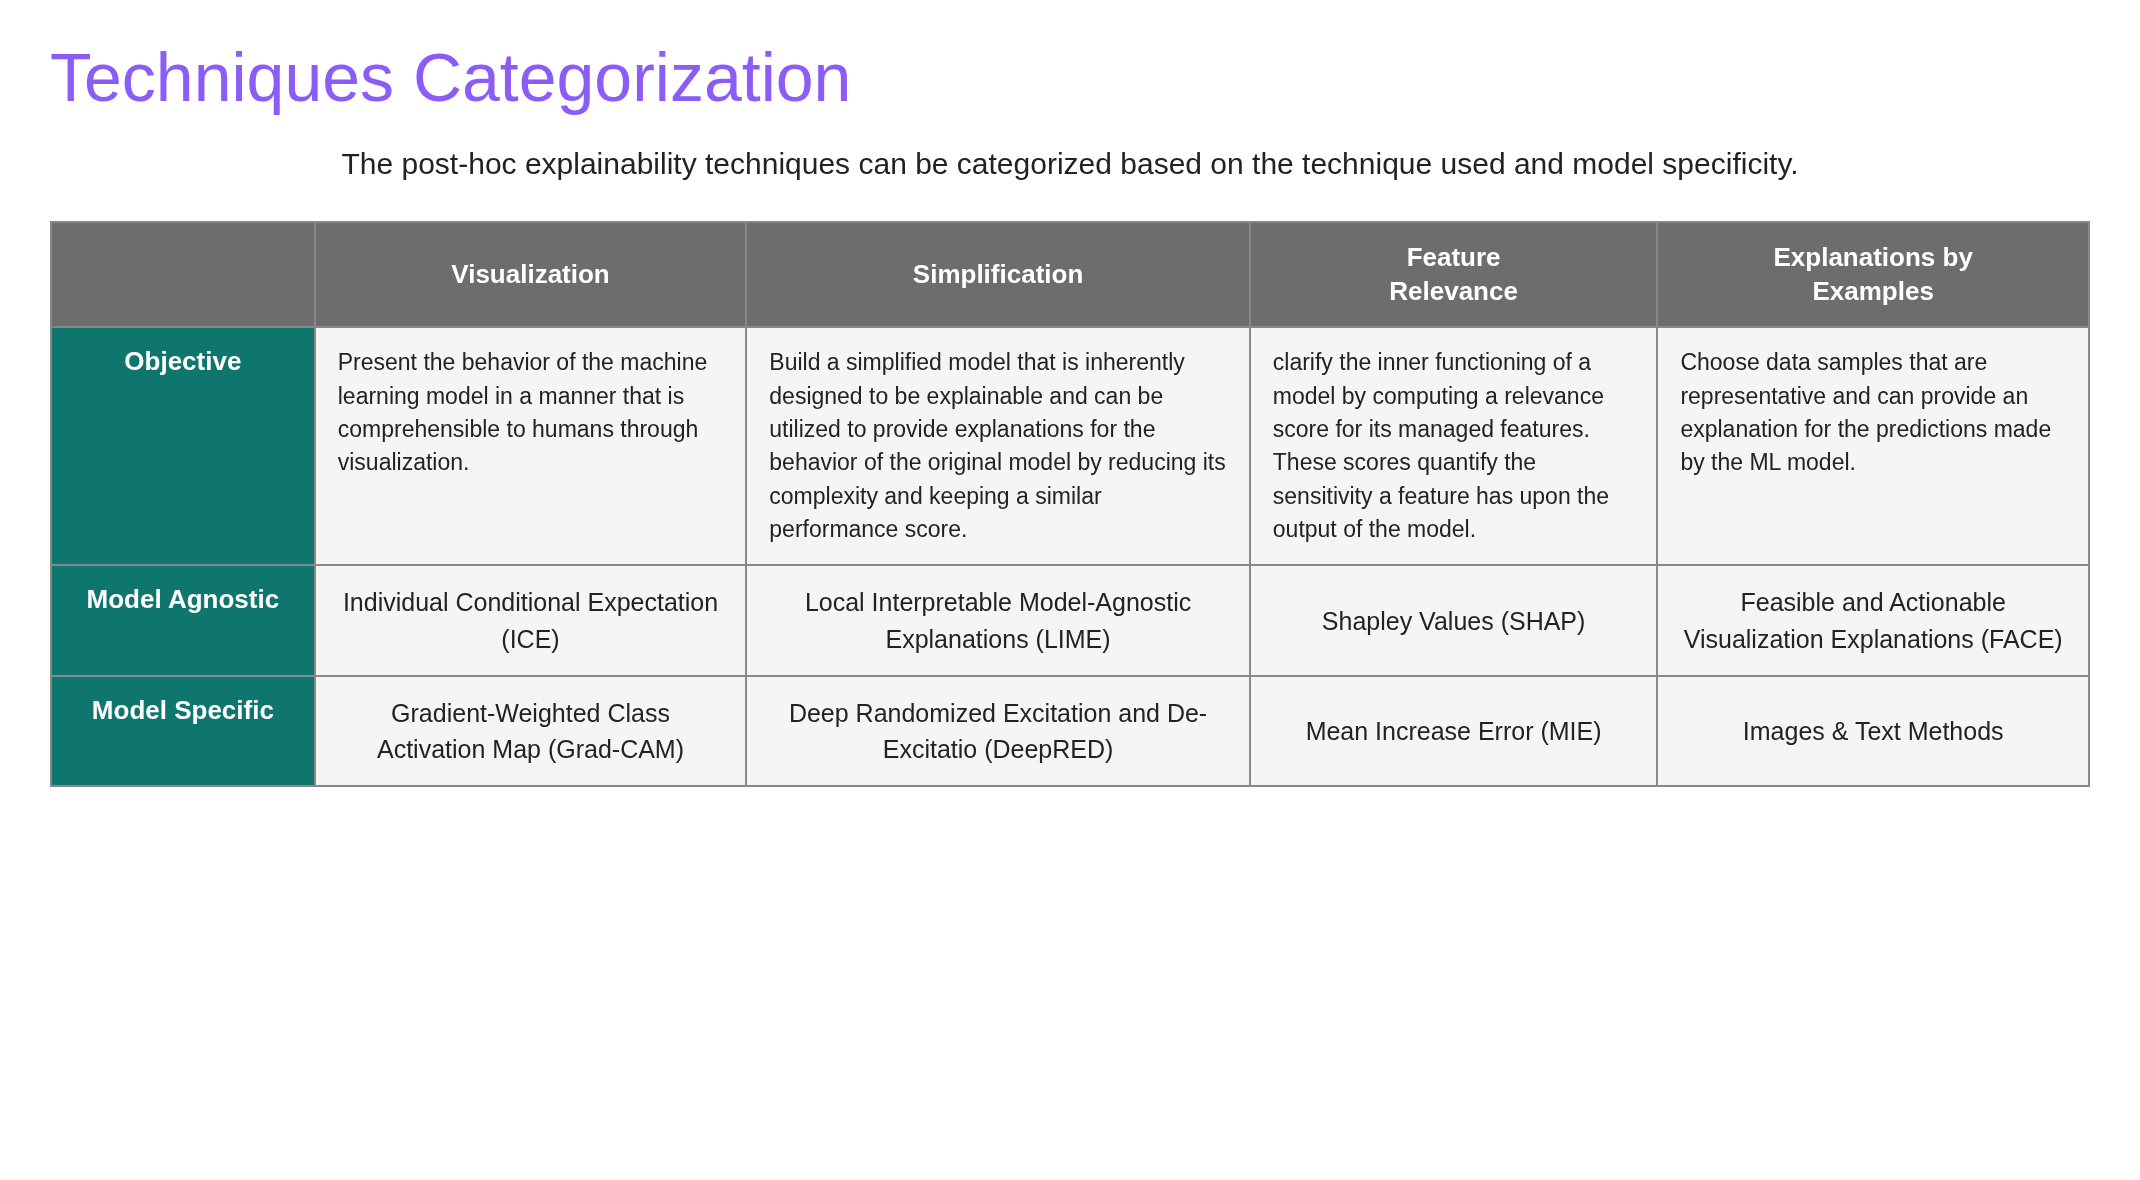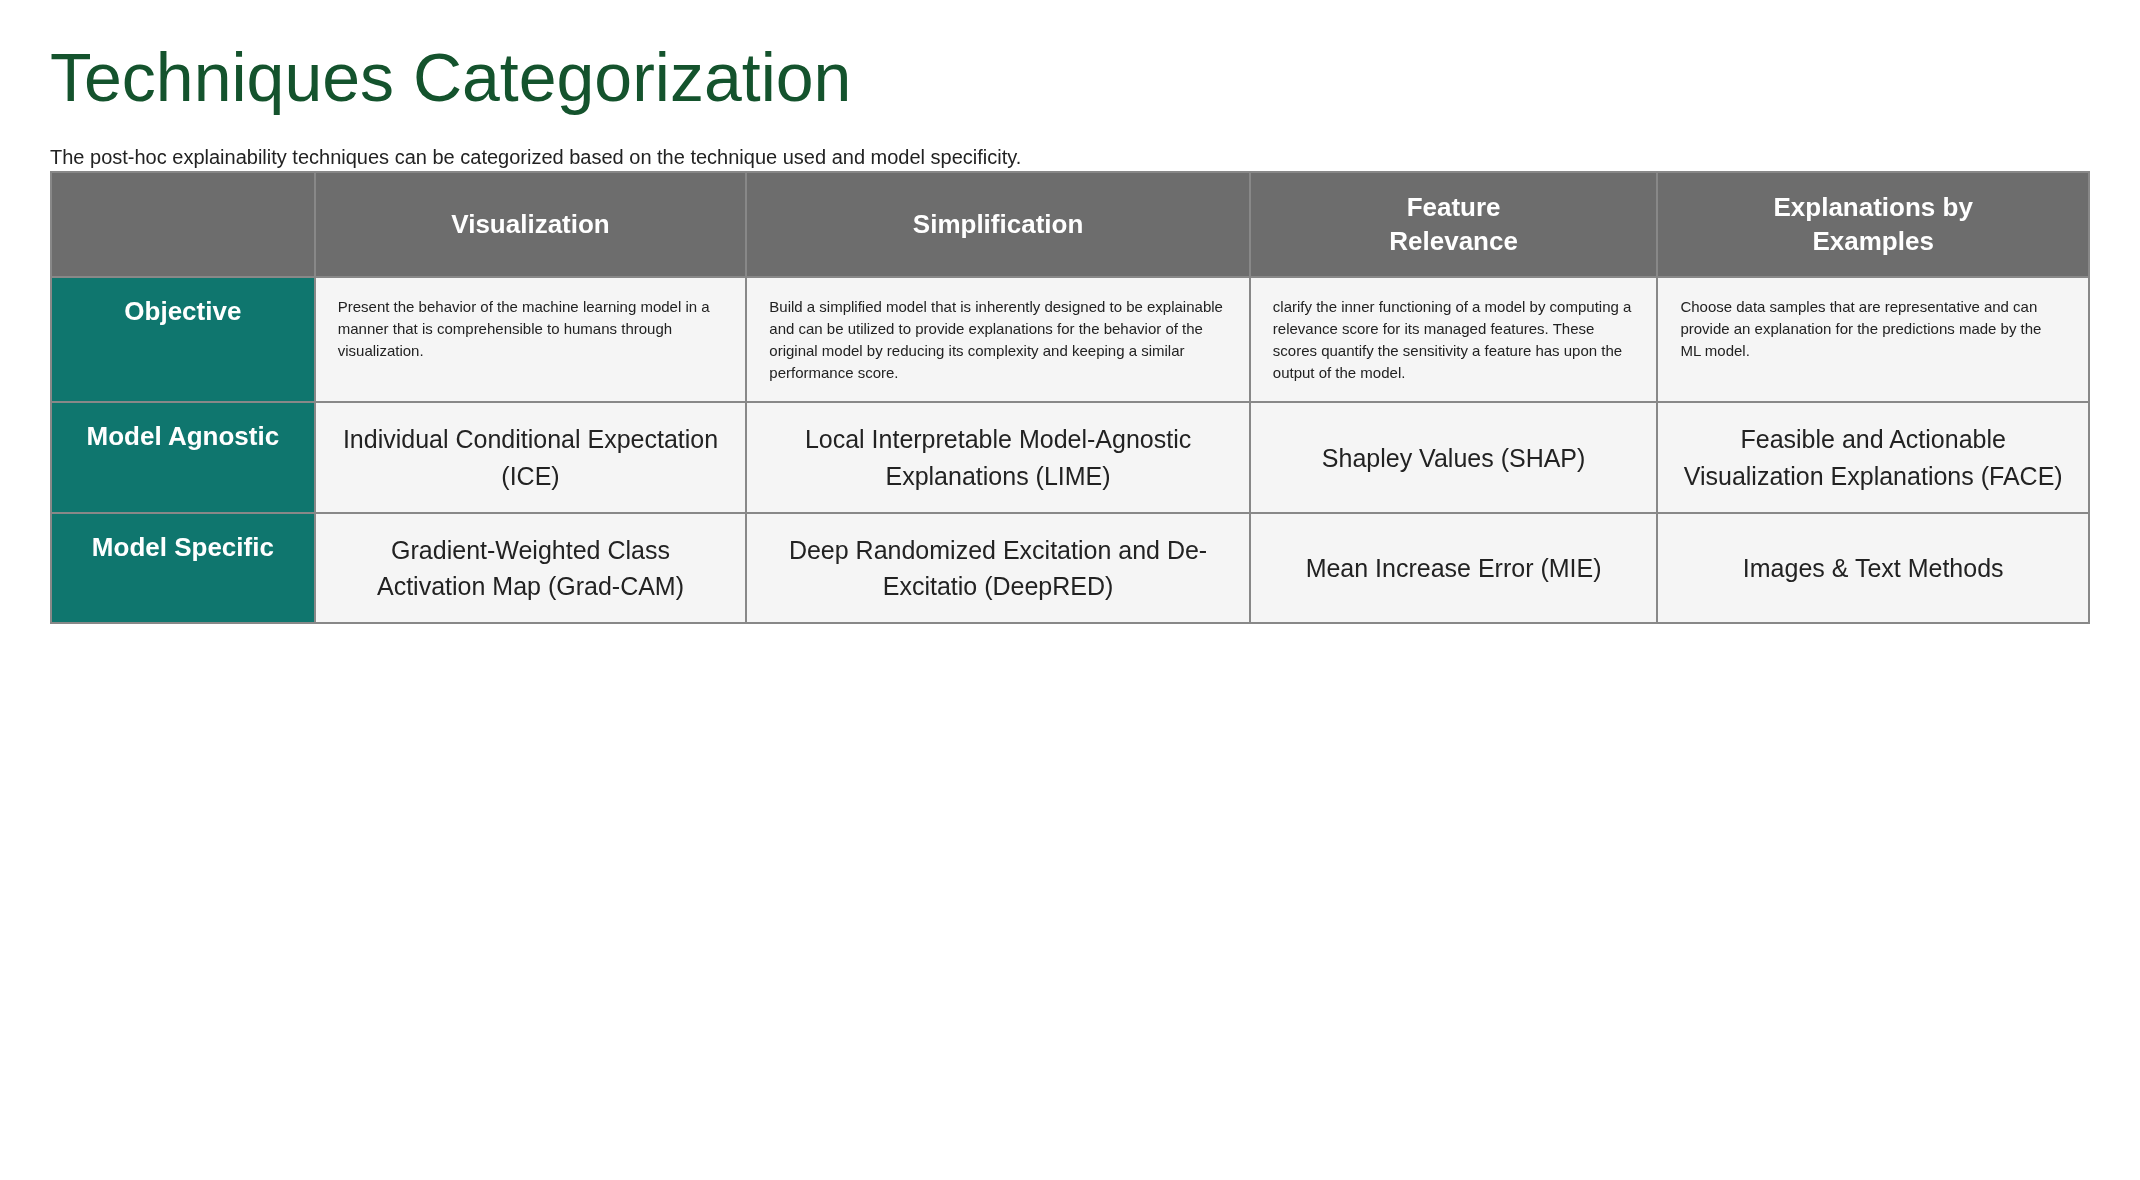--- a/index.html
+++ b/index.html
@@ -19,7 +19,7 @@
     .page-title {
       font-size: 68px;
       font-weight: 400;
-      color: #14532d;
+      color: #8b5cf6;
       margin-bottom: 28px;
       line-height: 1.1;
     }

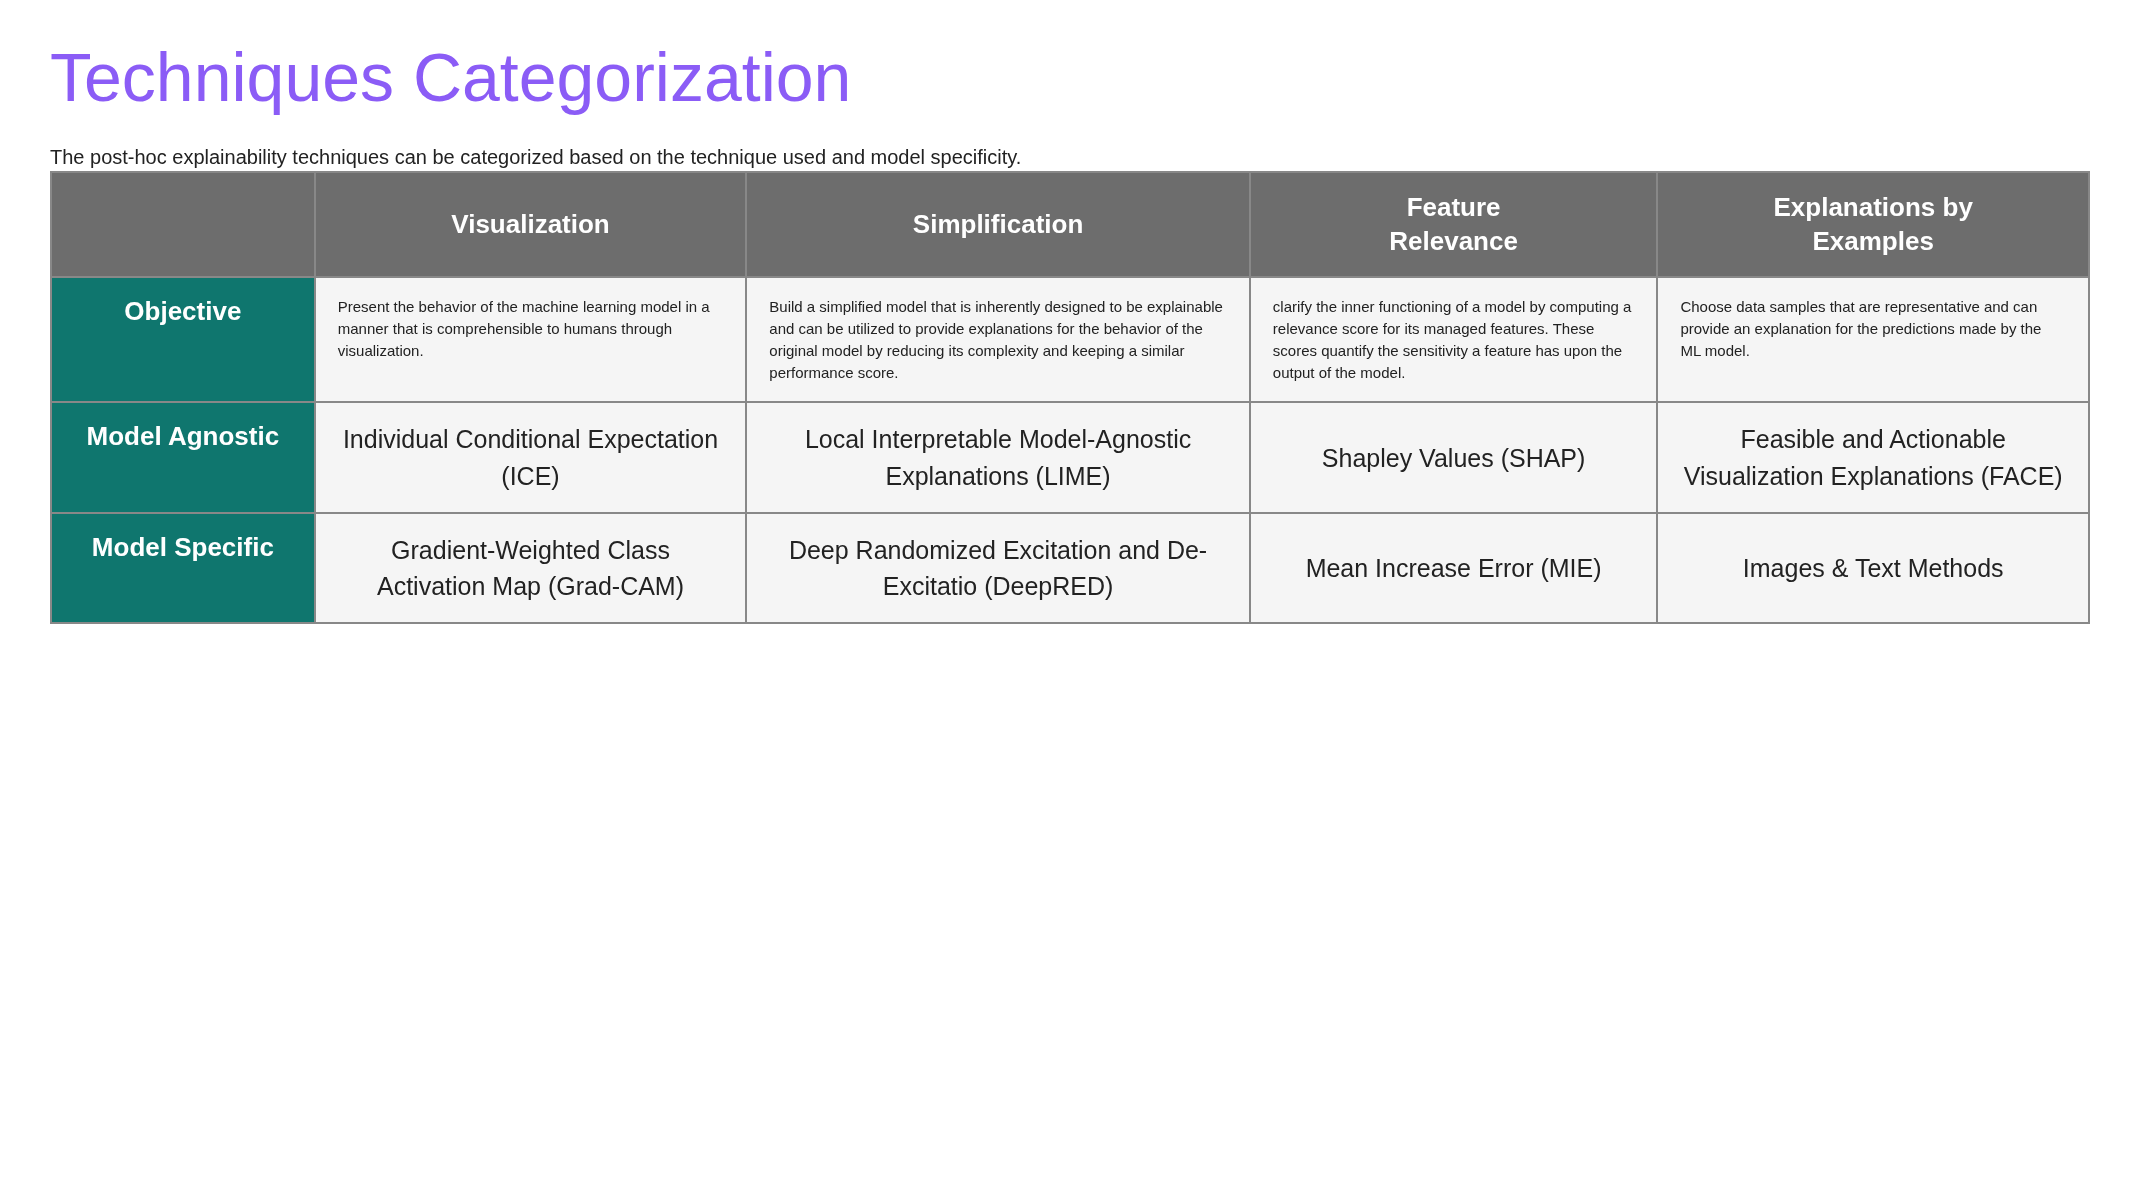--- a/index.html
+++ b/index.html
@@ -25,9 +25,11 @@
     }
 
     .subtitle {
-      font-size: 20px;
+      font-size: 30px;
       color: #222222;
+      margin-bottom: 36px;
       line-height: 1.4;
+      text-align: center;
     }
 
     .main-table {

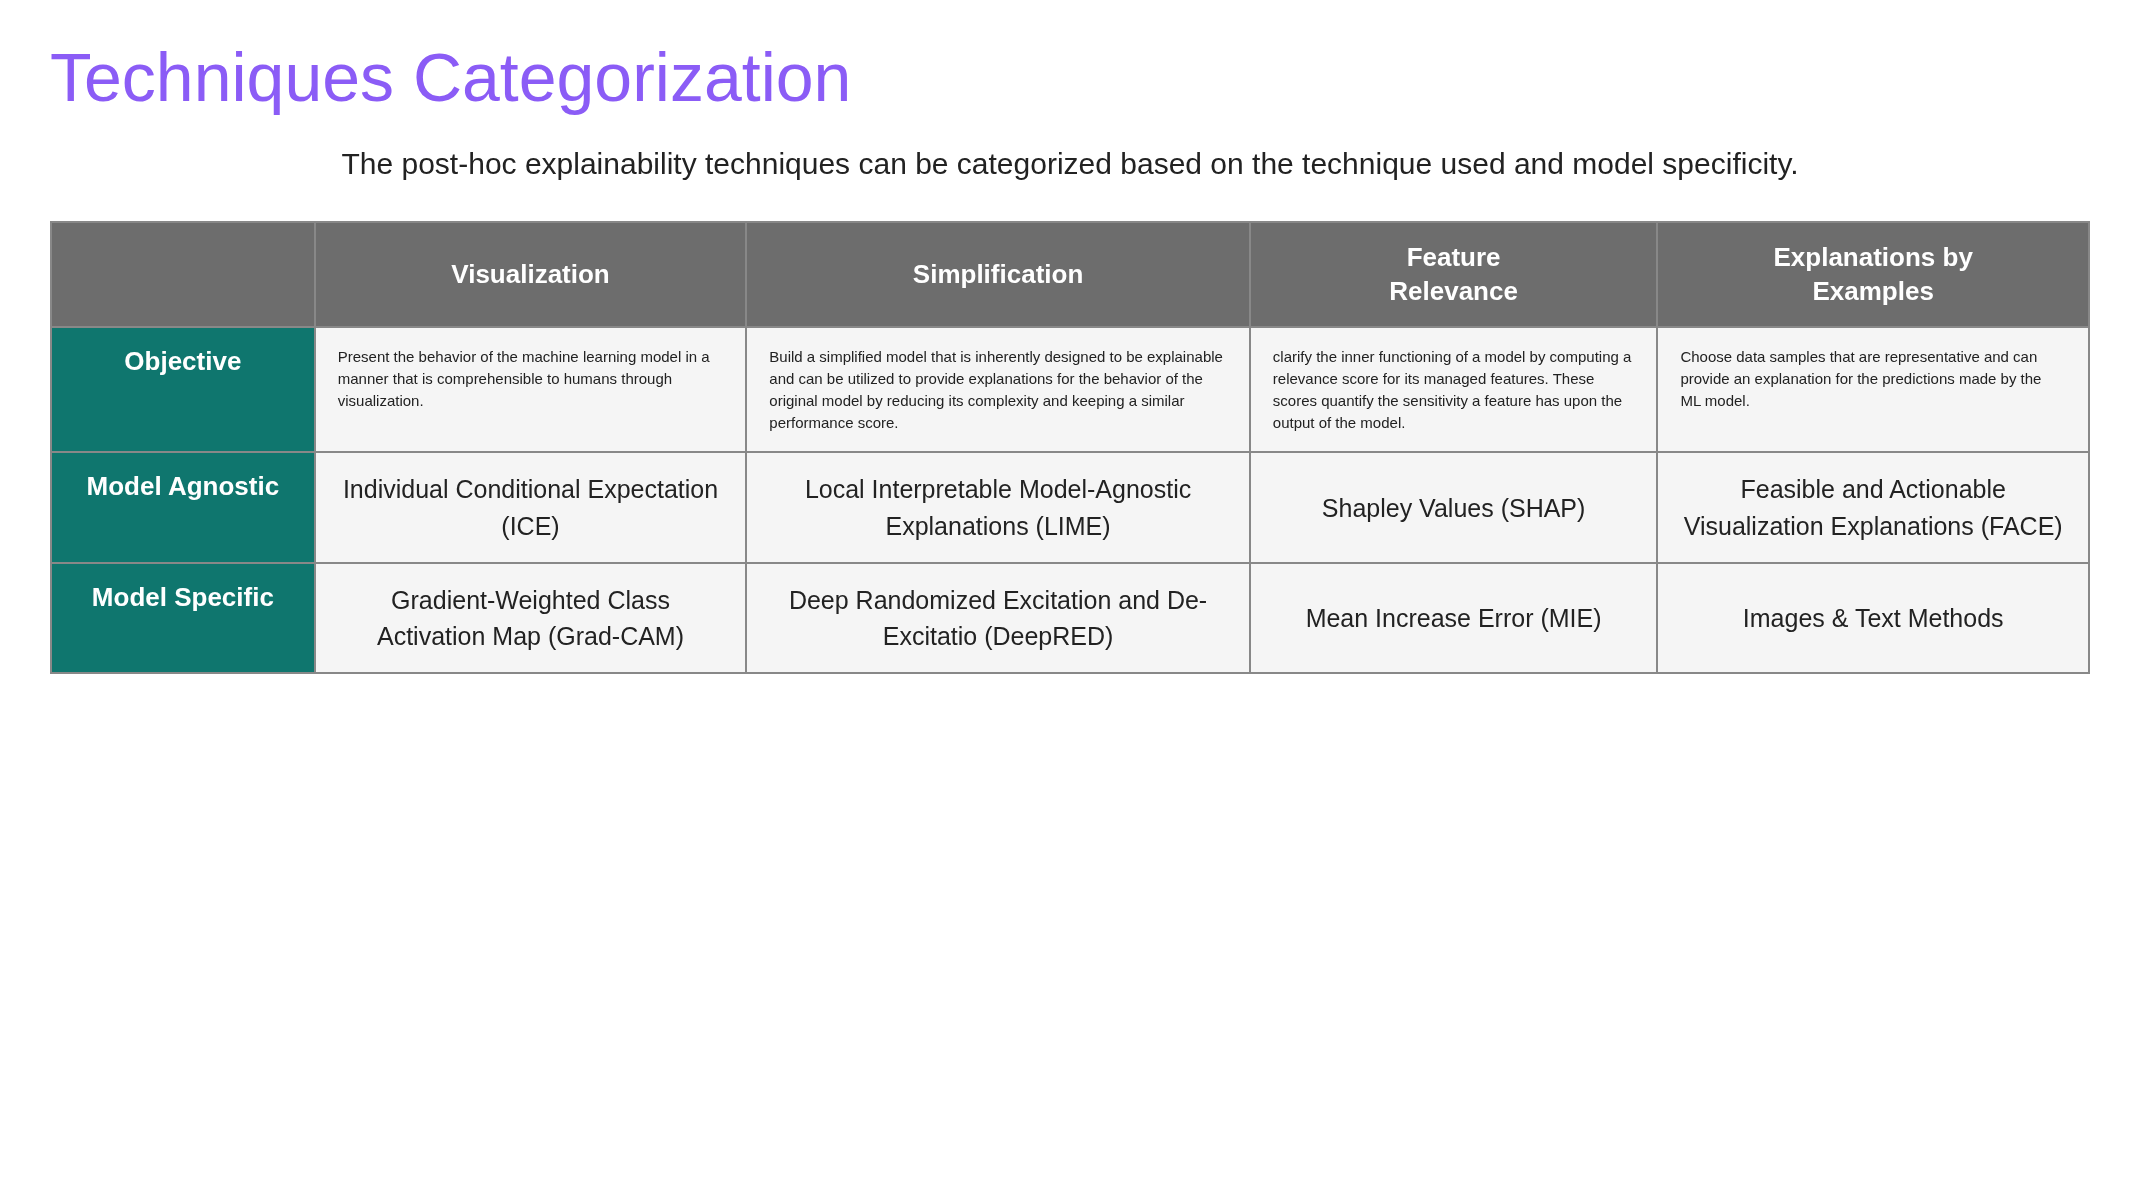--- a/index.html
+++ b/index.html
@@ -83,7 +83,7 @@
 
     
     .objective-row .content-cell {
-      font-size: 15px;
+      font-size: 23px;
     }
 
     

